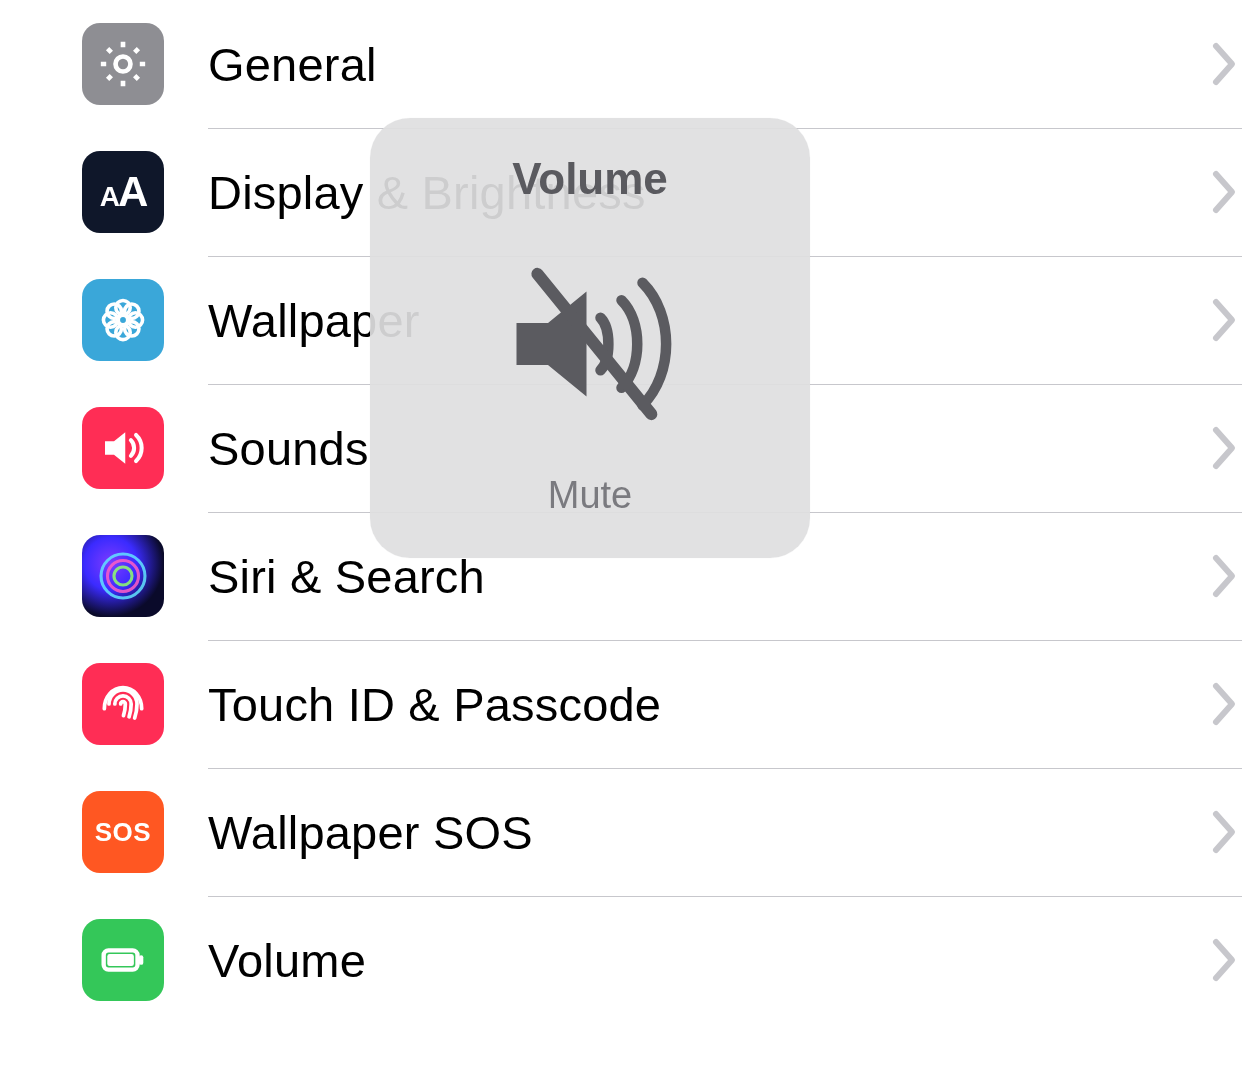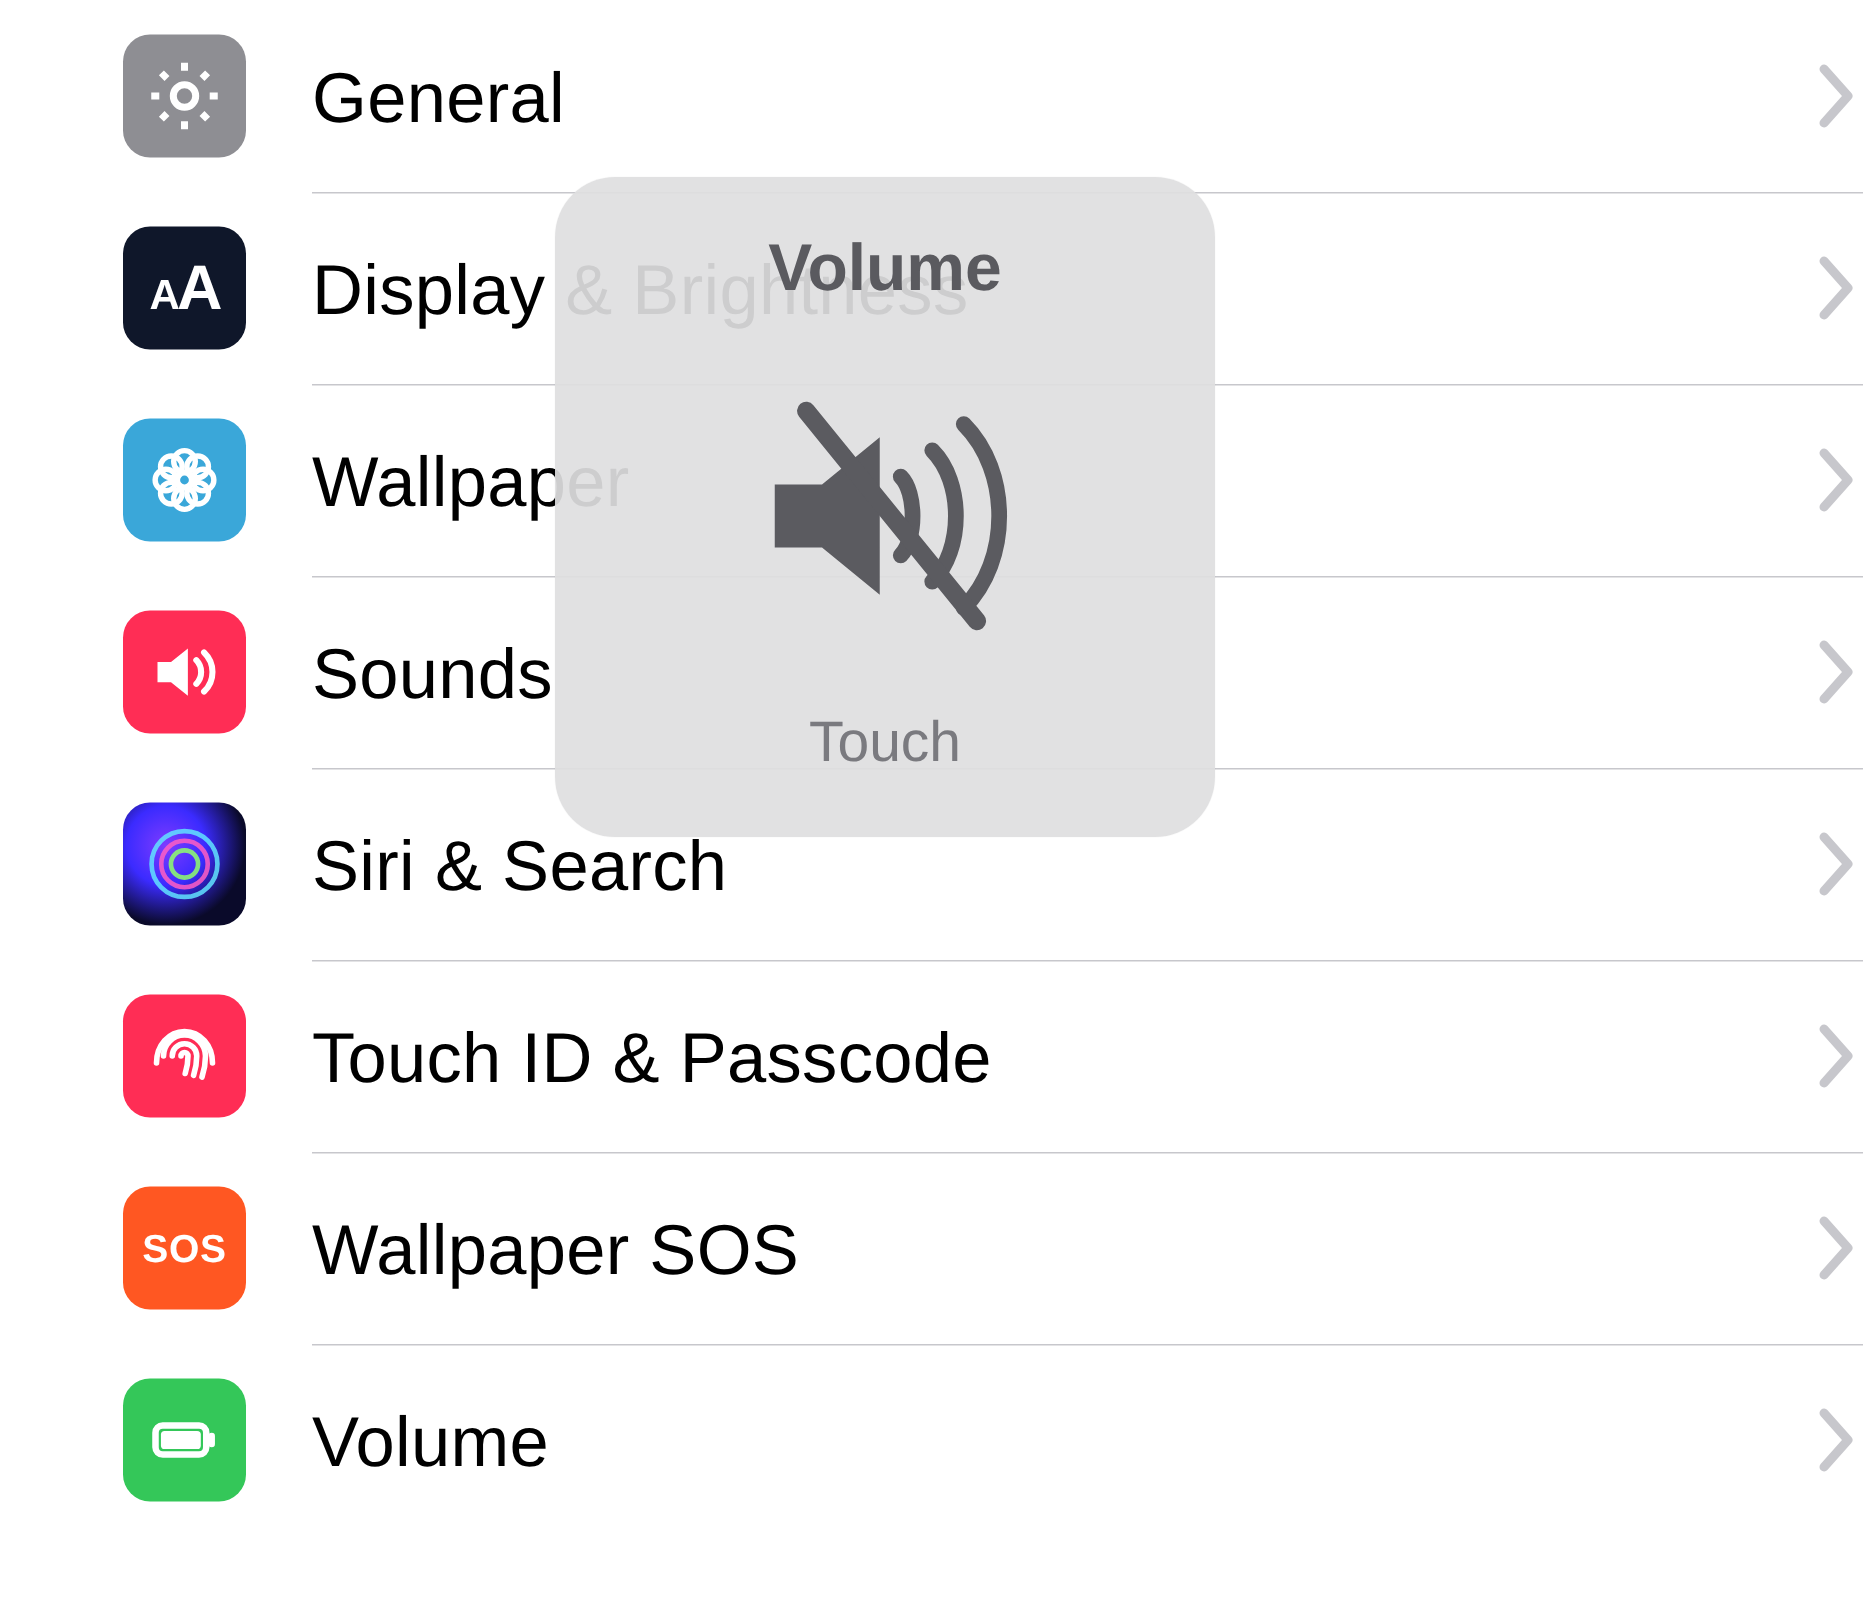--- a/index.html
+++ b/index.html
@@ -263,7 +263,7 @@
       <line x1="30" y1="10" x2="95" y2="90" stroke="#5b5b60" stroke-width="7" stroke-linecap="round"></line>
     </svg>
   </div>
-  <div class="hud-sub">Touch</div>
+  <div class="hud-sub">Mute</div>
 </div>
 
 </body></html>

